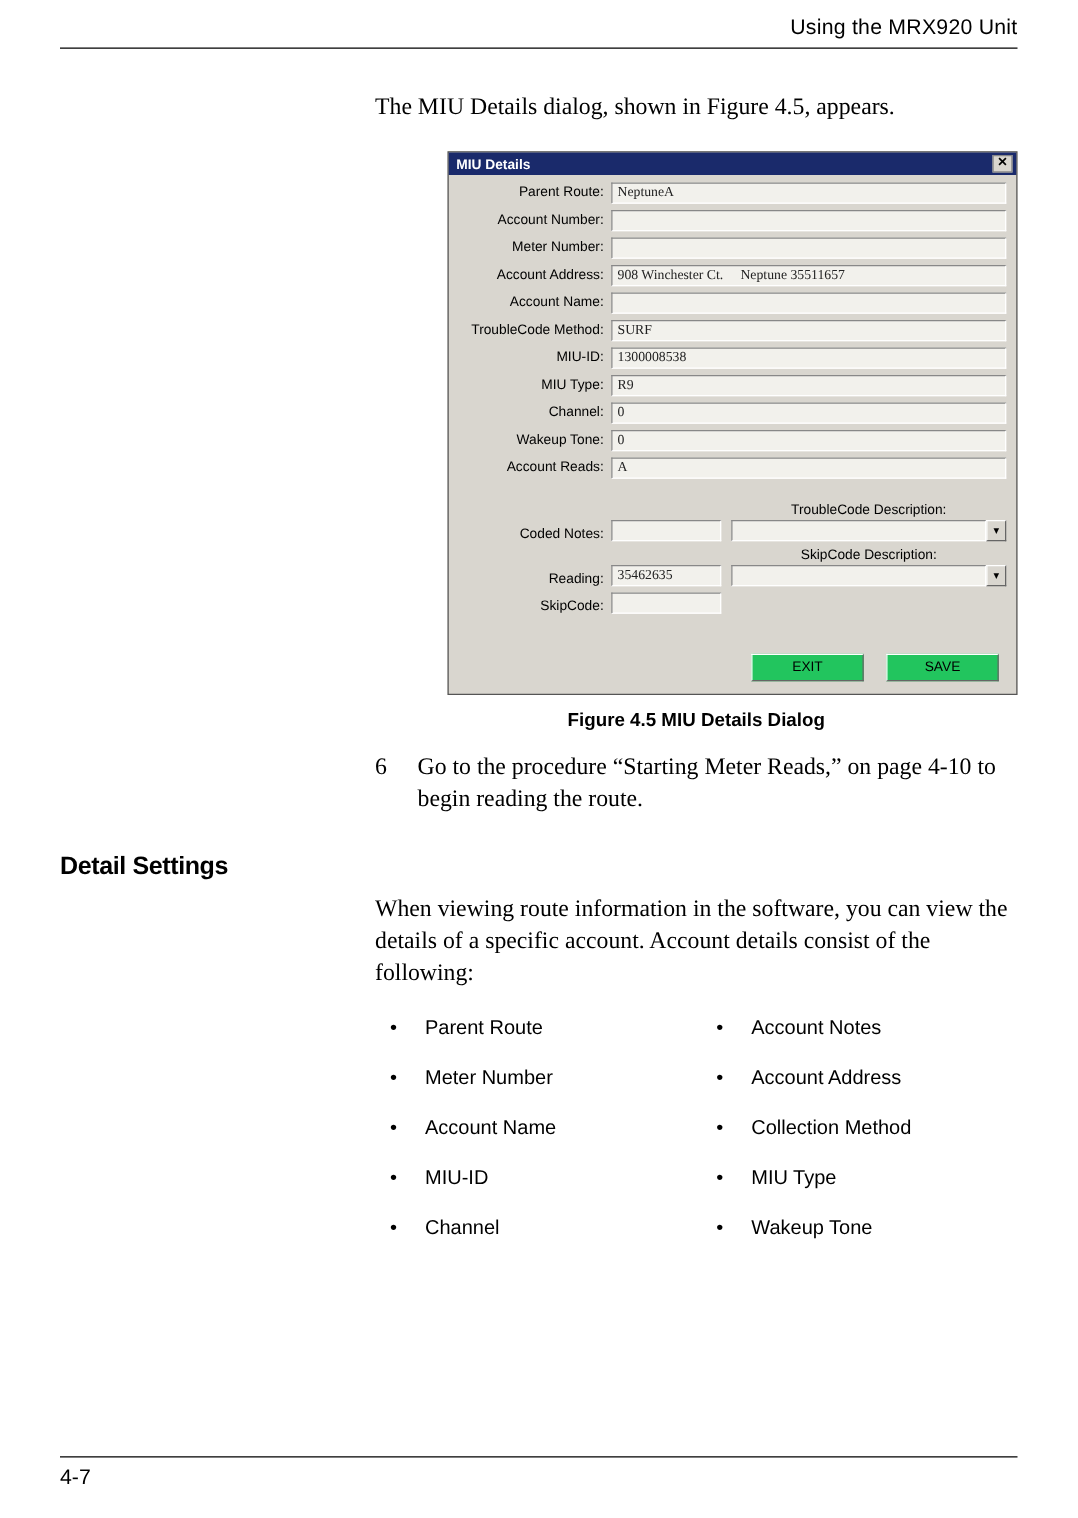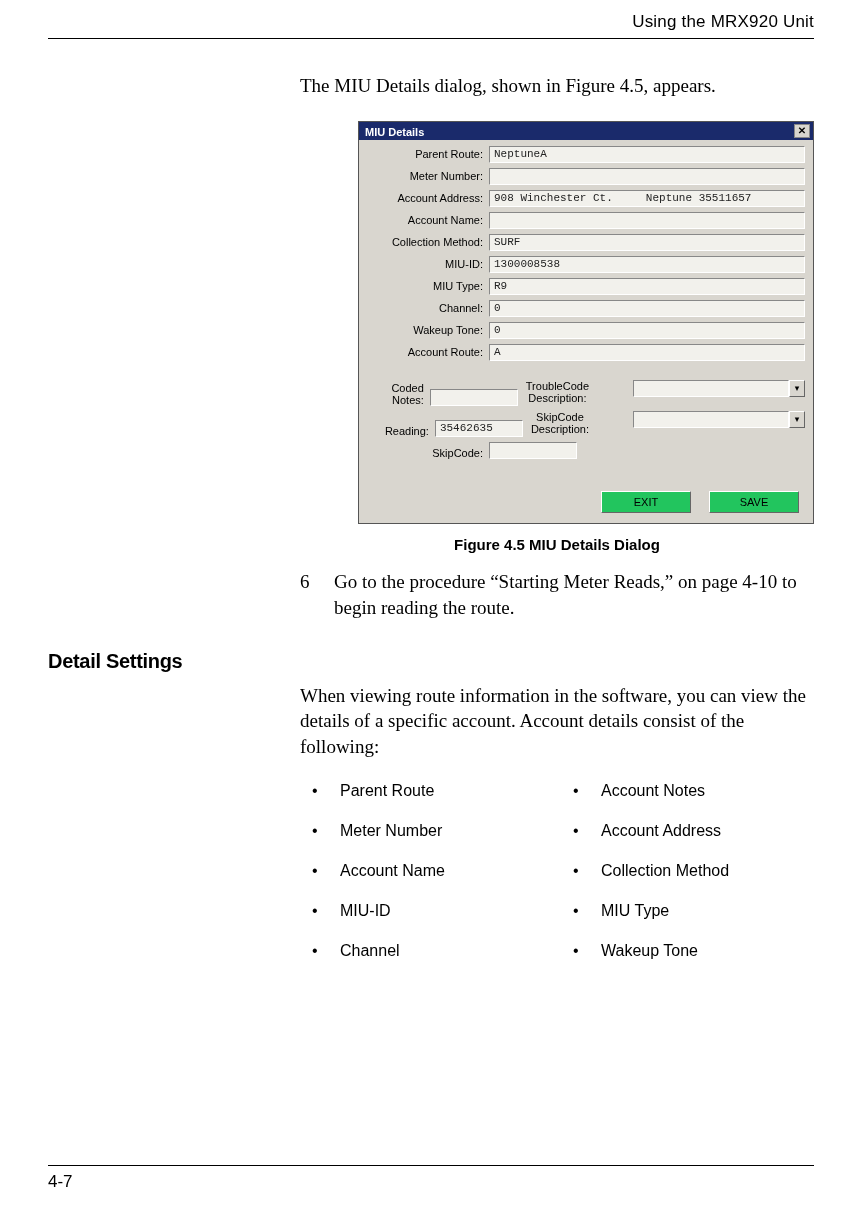--- a/index.html
+++ b/index.html
@@ -89,7 +89,7 @@
     height: 17px;
     padding: 1px 4px;
     font-size: 11px;
-    font-family: Liberation Mono, monospace;
+    font-family: Liberation Serif, serif;
     color: #222;
   }
   .half-row {

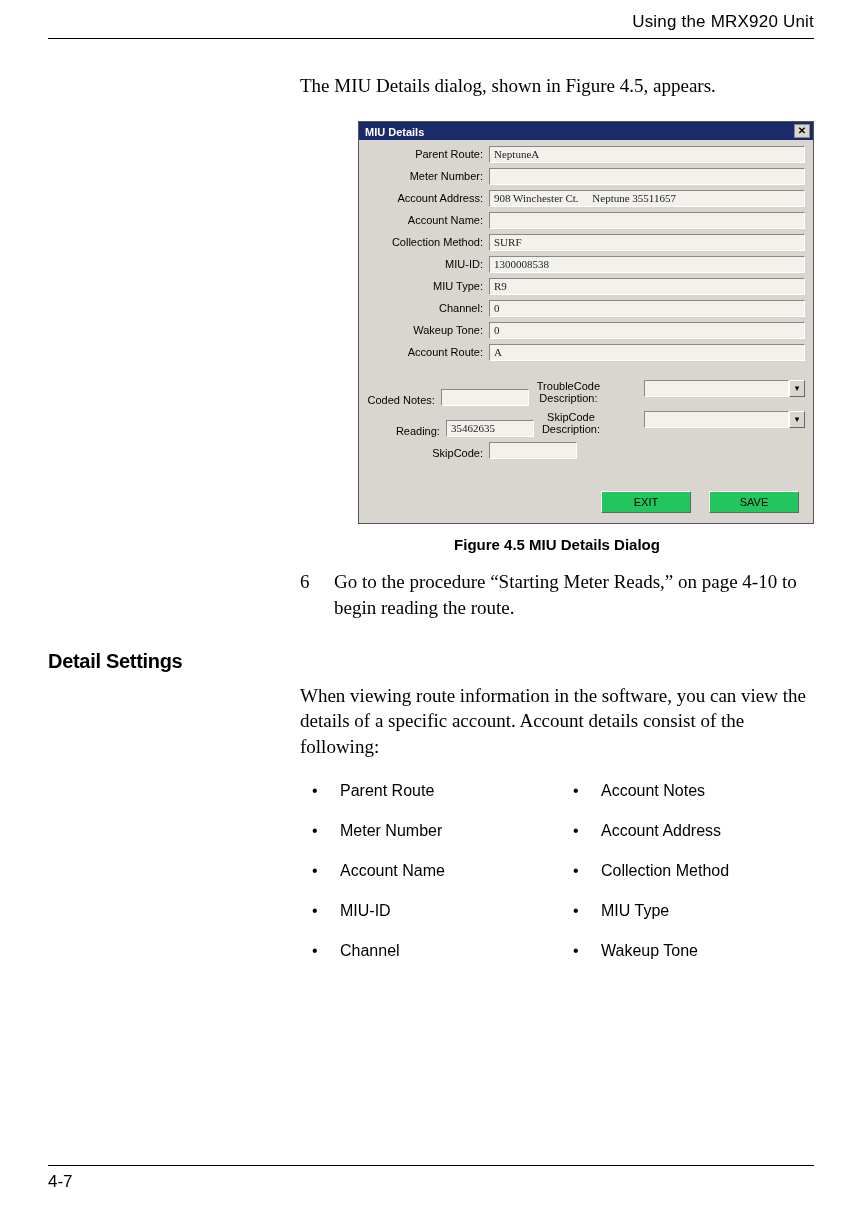--- a/index.html
+++ b/index.html
@@ -225,6 +225,10 @@
           <input class="field-input" value="NeptuneA" style="">
         </div>
         <div class="field-row">
+          <span class="field-label">Account Number:</span>
+          <input class="field-input" value="" style="">
+        </div>
+        <div class="field-row">
           <span class="field-label">Meter Number:</span>
           <input class="field-input" value="" style="">
         </div>

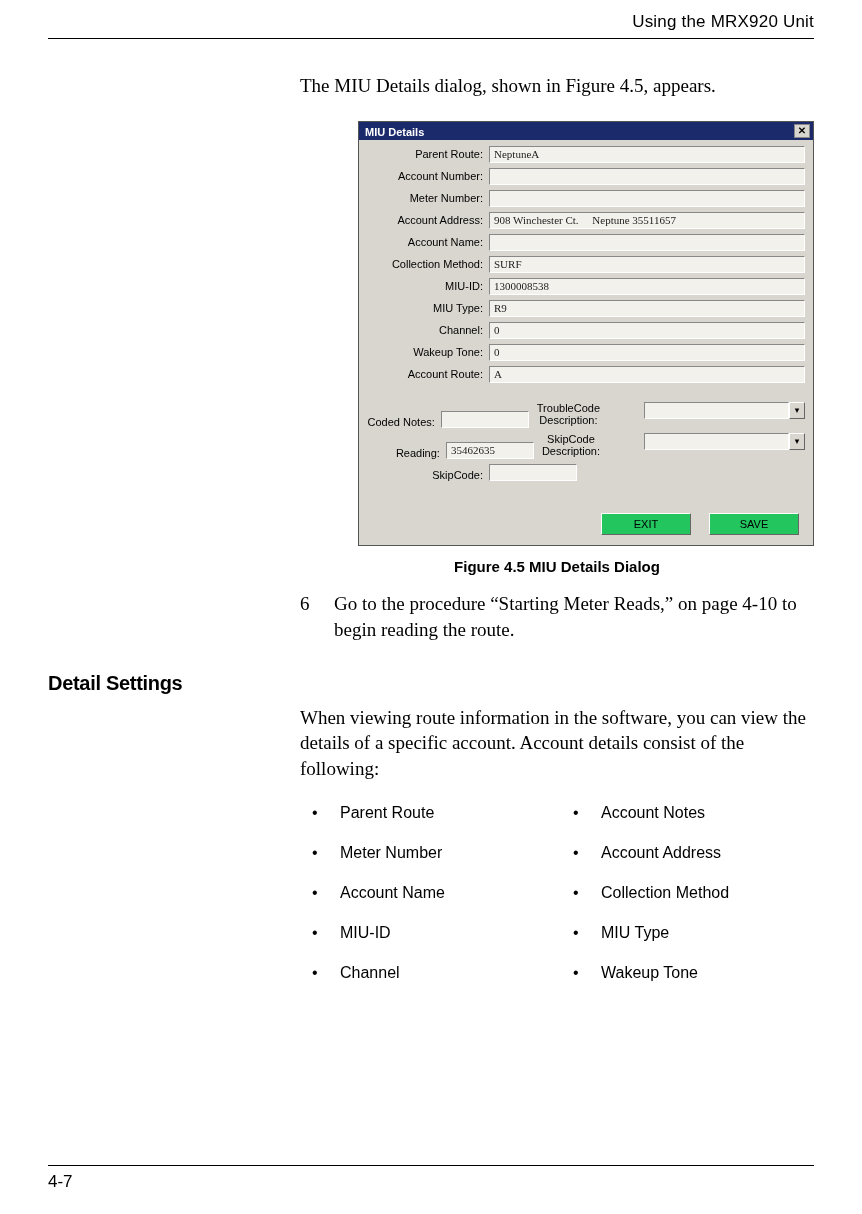--- a/index.html
+++ b/index.html
@@ -241,7 +241,7 @@
           <input class="field-input" value="" style="">
         </div>
         <div class="field-row">
-          <span class="field-label">Collection Method:</span>
+          <span class="field-label">TroubleCode Method:</span>
           <input class="field-input" value="SURF" style="">
         </div>
         <div class="field-row">

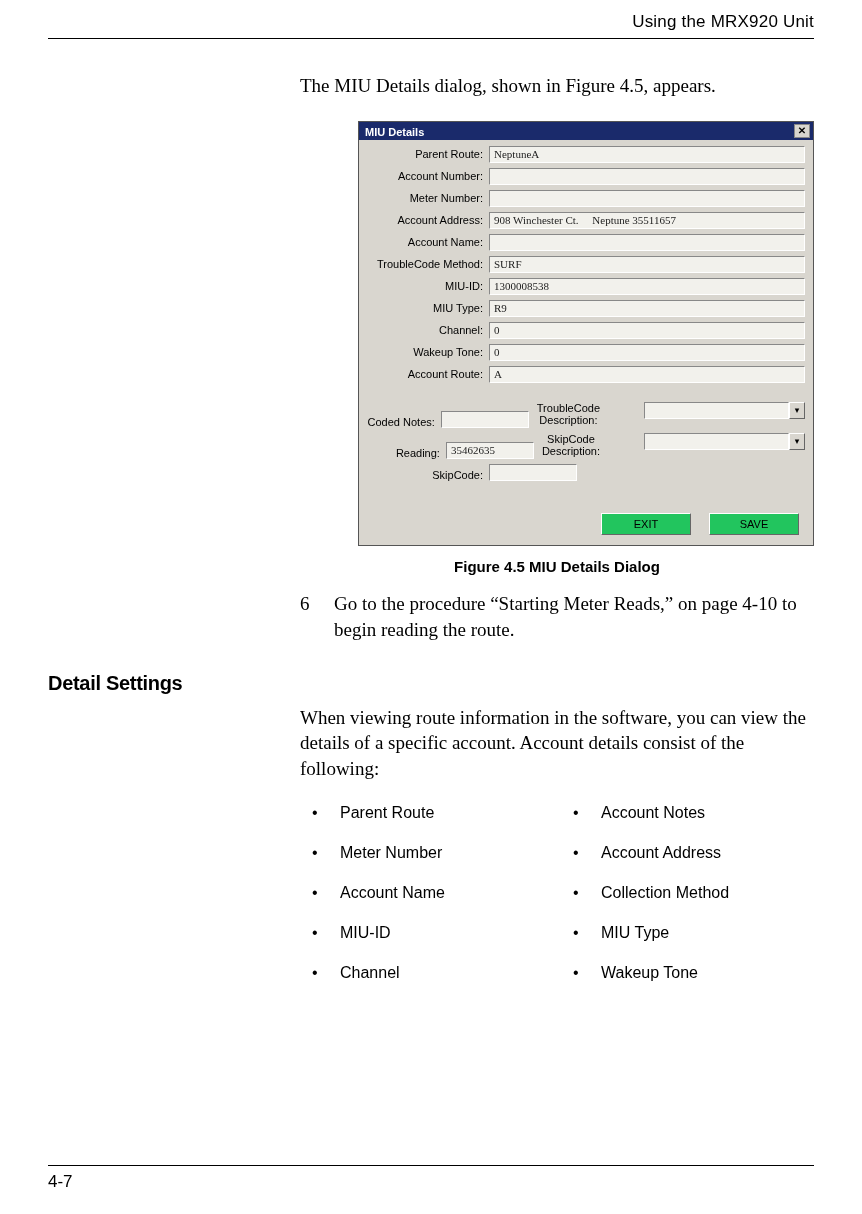--- a/index.html
+++ b/index.html
@@ -261,7 +261,7 @@
           <input class="field-input" value="0" style="">
         </div>
         <div class="field-row">
-          <span class="field-label">Account Route:</span>
+          <span class="field-label">Account Reads:</span>
           <input class="field-input" value="A" style="">
         </div>
         <div class="spacer-row"></div>

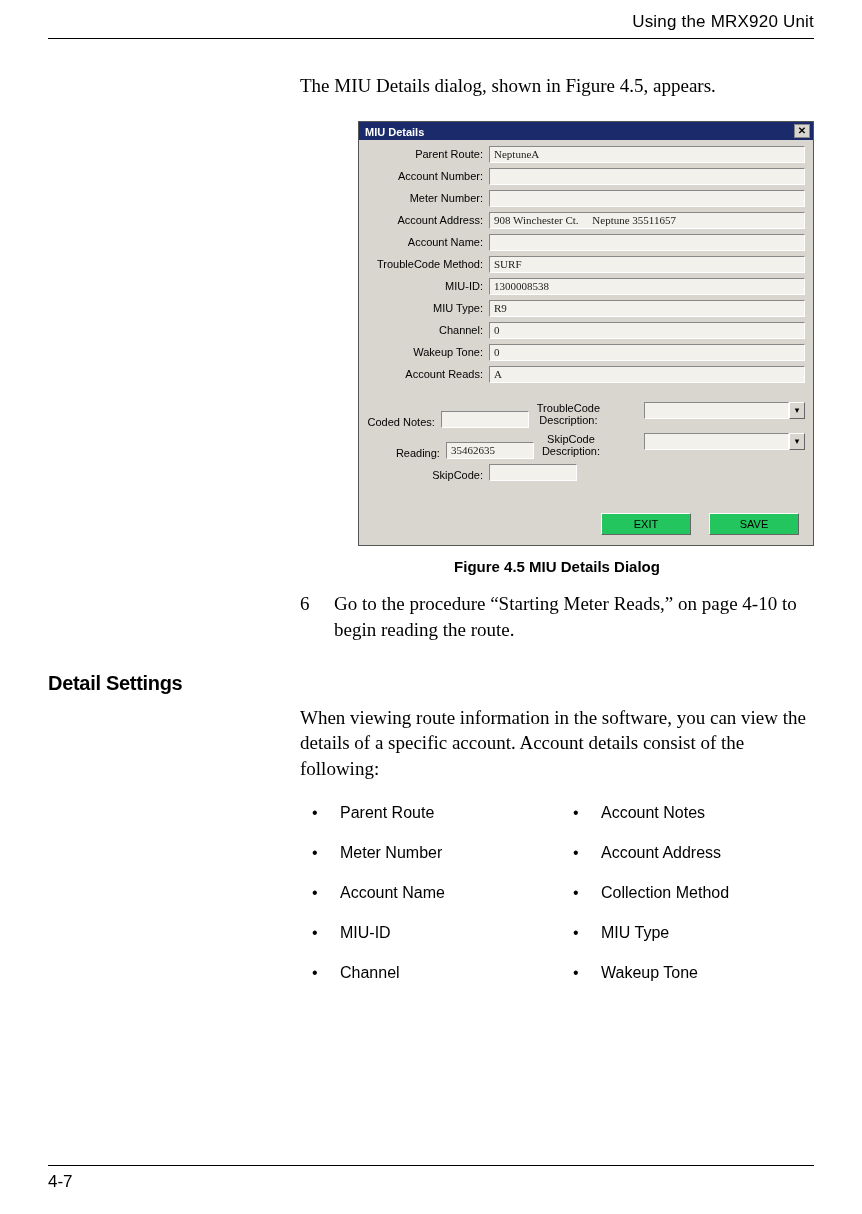--- a/index.html
+++ b/index.html
@@ -105,8 +105,7 @@
     flex: 1;
     margin-left: 8px;
     display: flex;
-    flex-direction: row;
-    gap: 44px;
+    flex-direction: column;
   }
   .desc-label {
     text-align: center;

